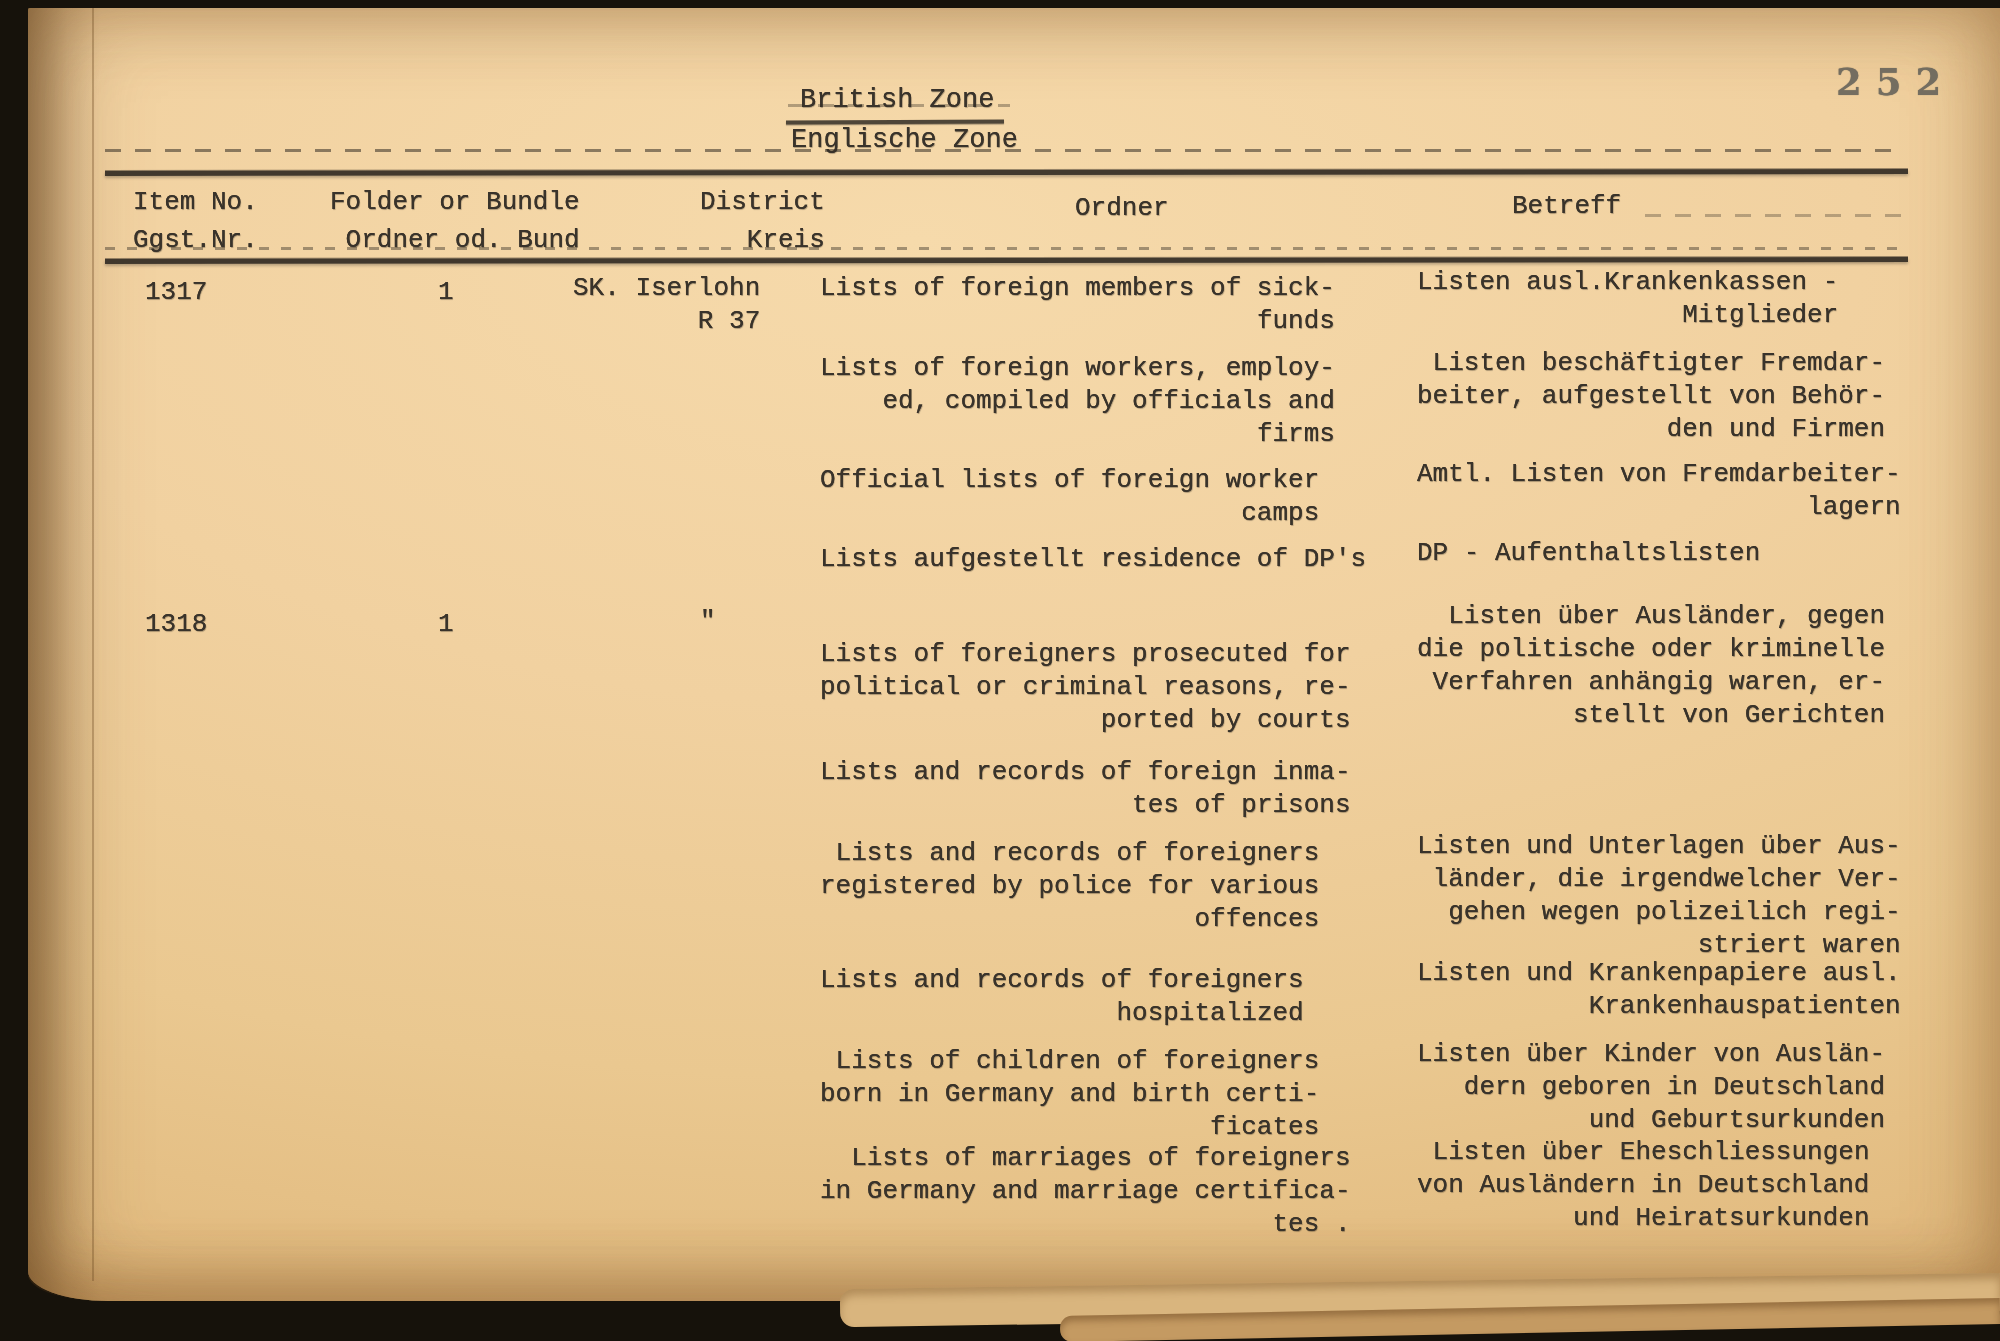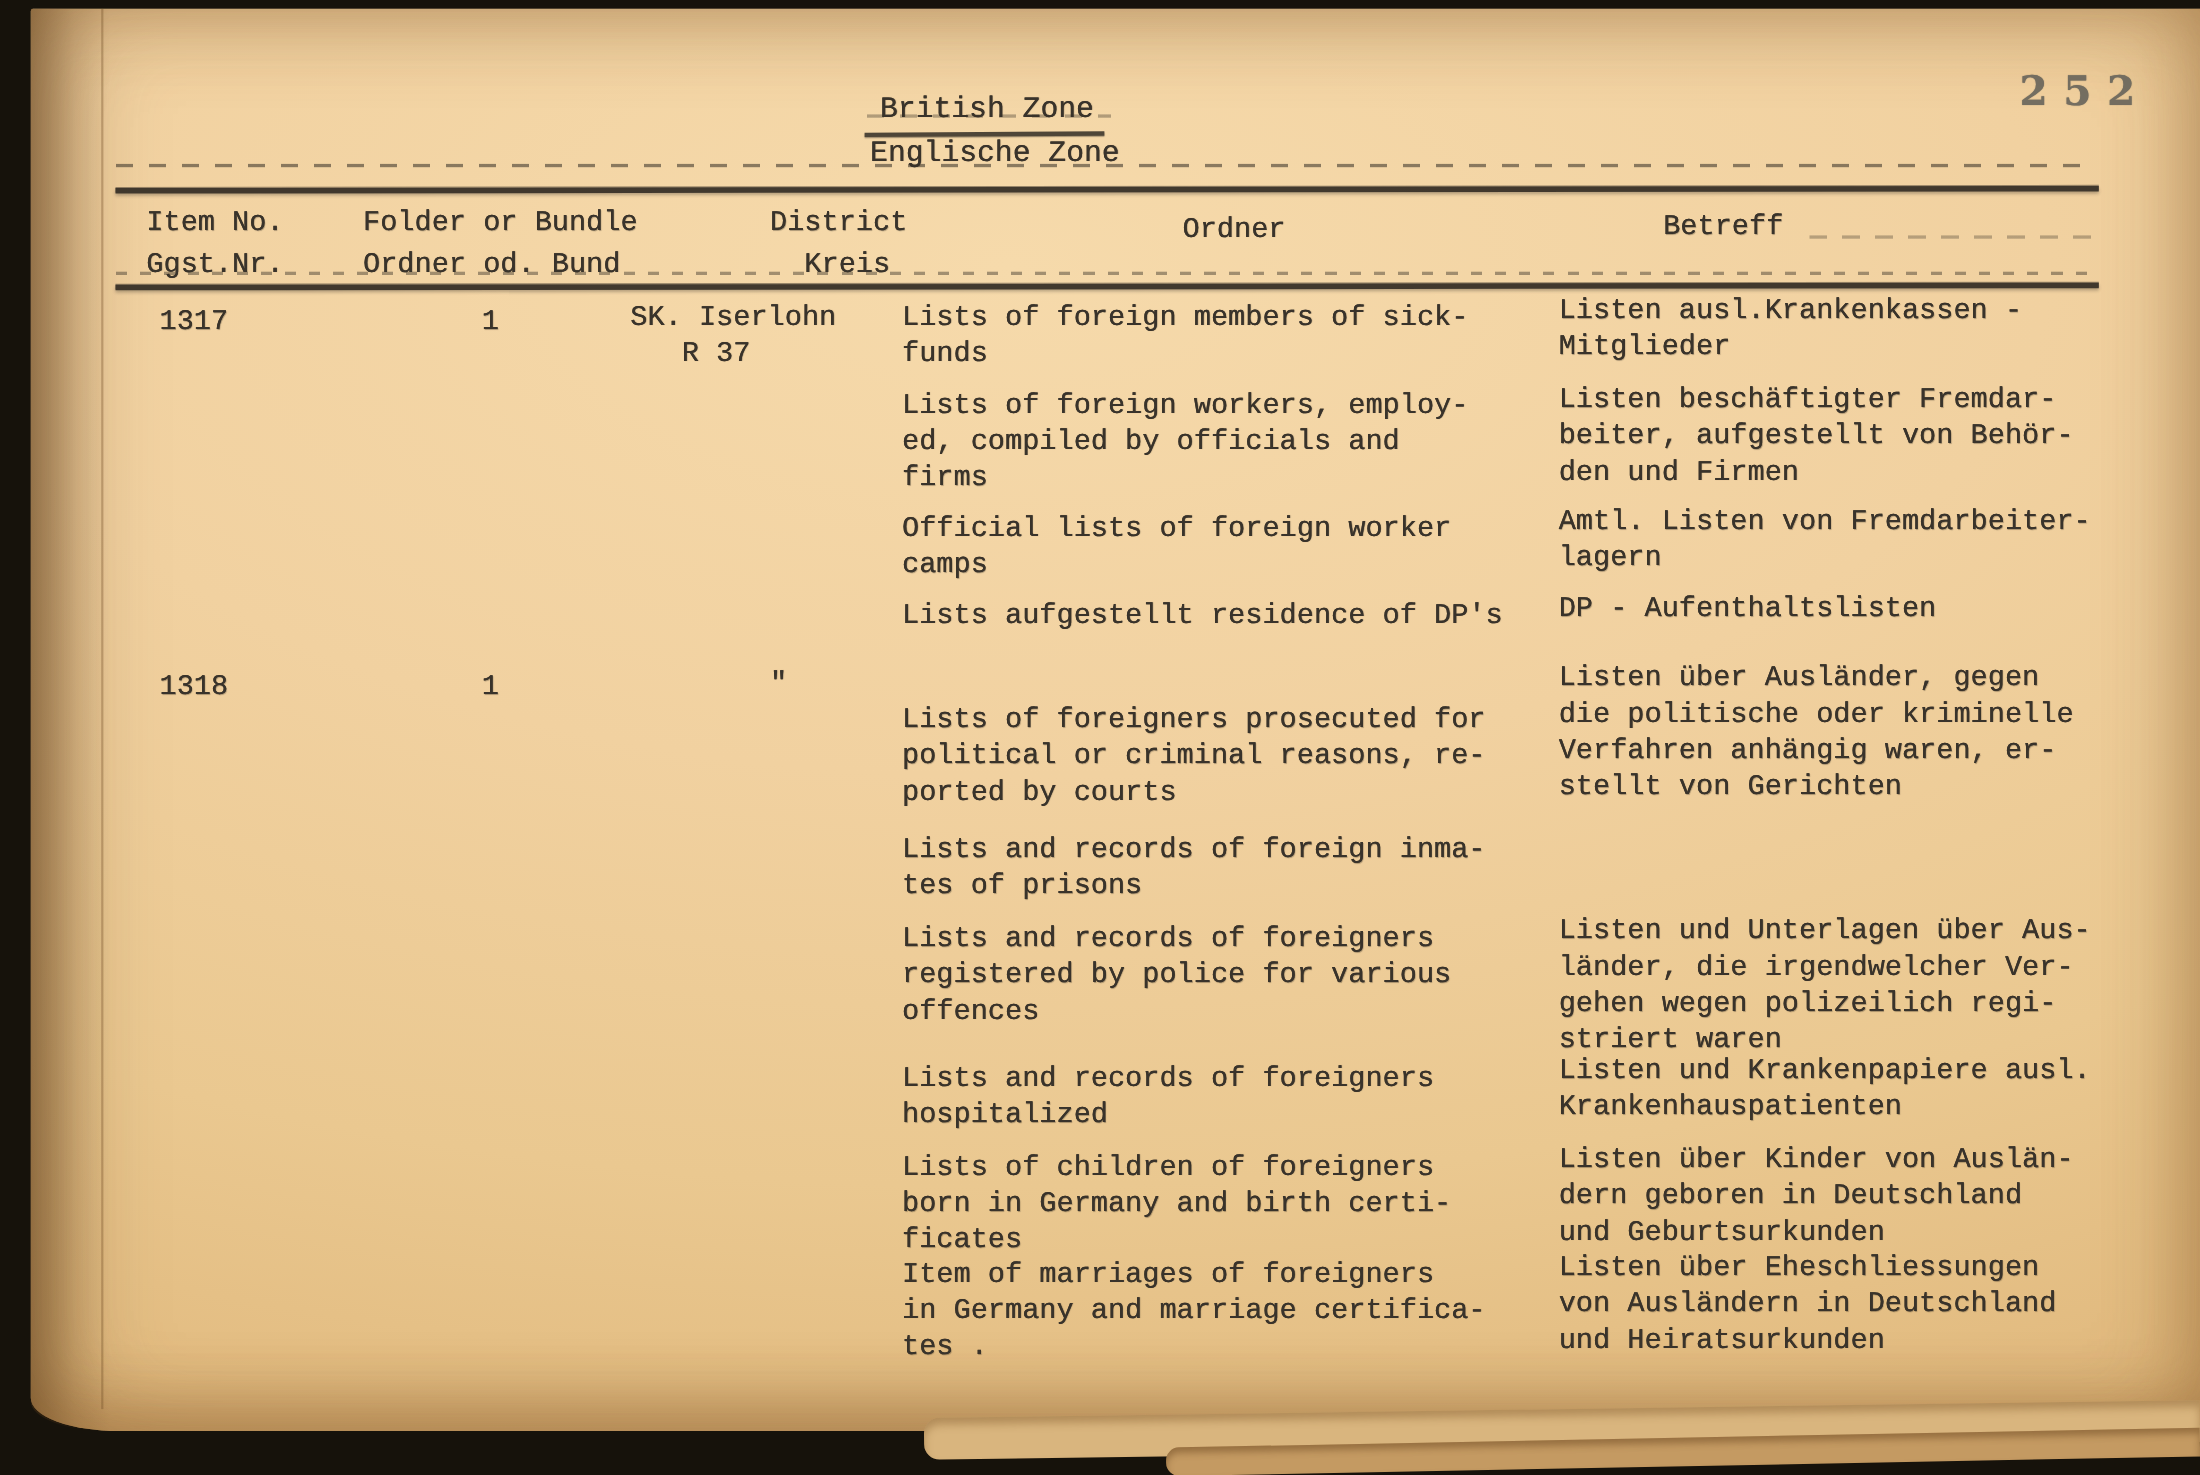--- a/index.html
+++ b/index.html
@@ -26,7 +26,7 @@
                 box-shadow:inset 0 5px 7px rgba(95,60,25,.45);}
   
   .txt{position:absolute;white-space:pre;font-size:26px;line-height:33px;color:#39332b;
-       text-shadow:0 0 .6px rgba(45,40,32,.9), .6px .6px .7px rgba(45,40,32,.35);}
+       text-shadow:0 0 .6px rgba(45,40,32,.9), .6px .6px .7px rgba(45,40,32,.35);text-align:right;}
   .hdr{line-height:38px;}
   .title{font-size:27px;}
   .stamp{position:absolute;left:1836px;top:60px;font-family:"DejaVu Serif","Liberation Serif",serif;

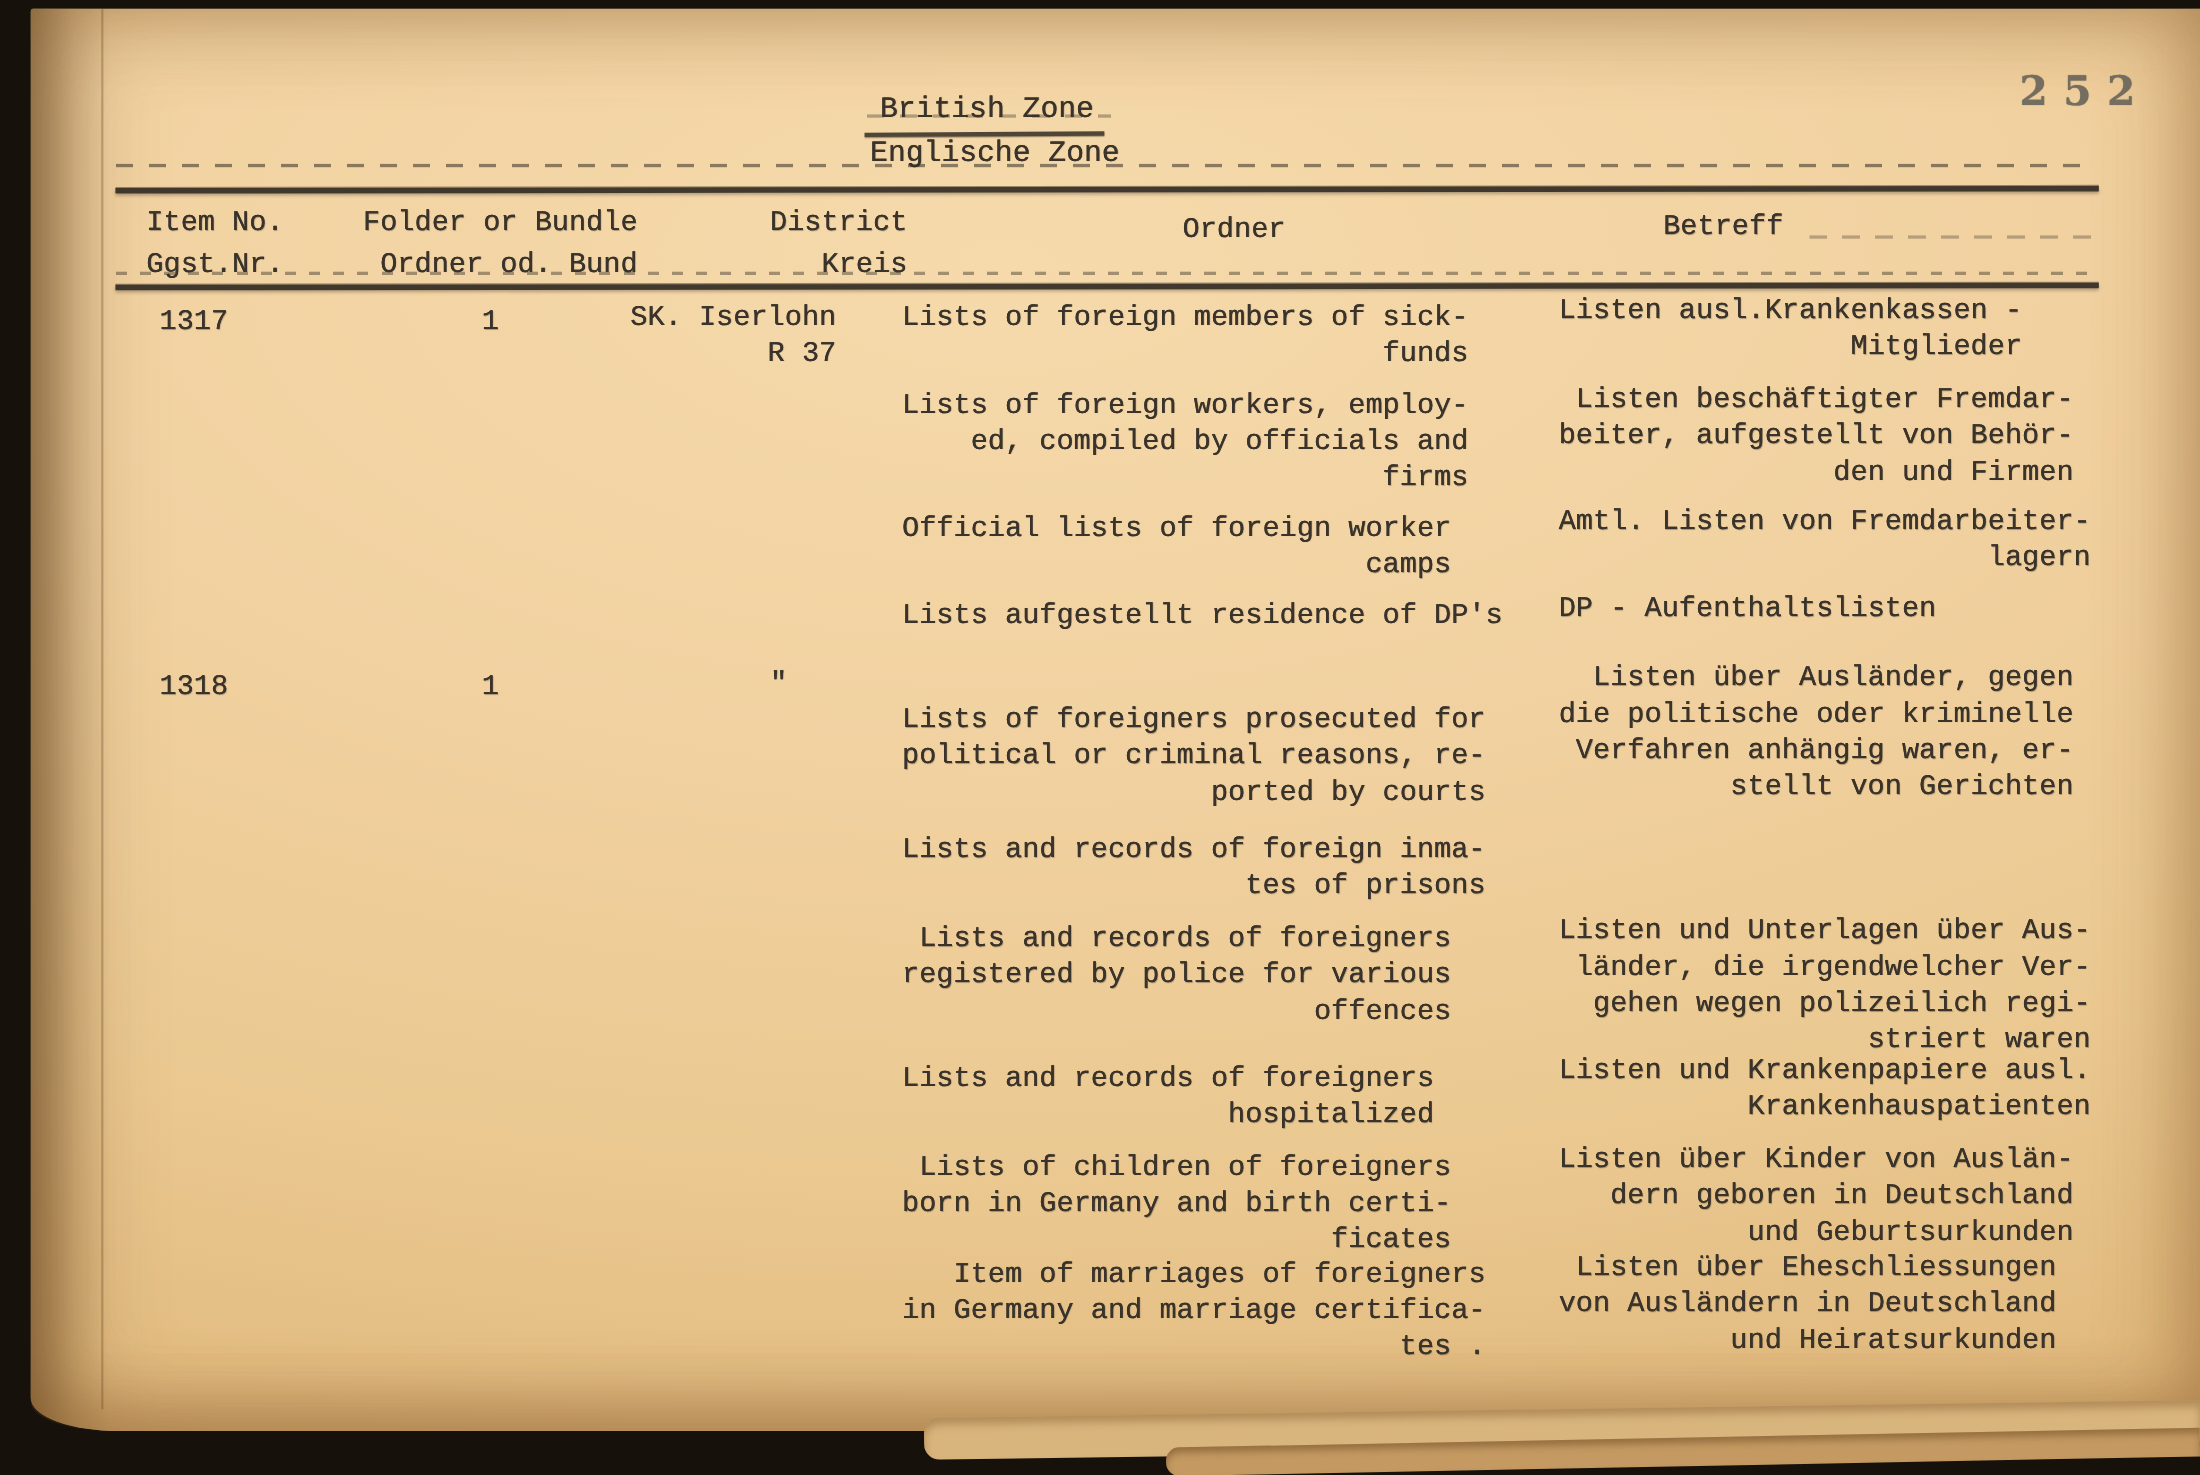--- a/index.html
+++ b/index.html
@@ -137,7 +137,7 @@
 dern geboren in Deutschland
 und Geburtsurkunden</div>
 
-  <div class="txt" style="left:820px;top:1142px">Item of marriages of foreigners
+  <div class="txt" style="left:820px;top:1142px">Lists of marriages of foreigners
 in Germany and marriage certifica-
 tes .</div>
   <div class="txt" style="left:1417px;top:1136px">Listen über Eheschliessungen

